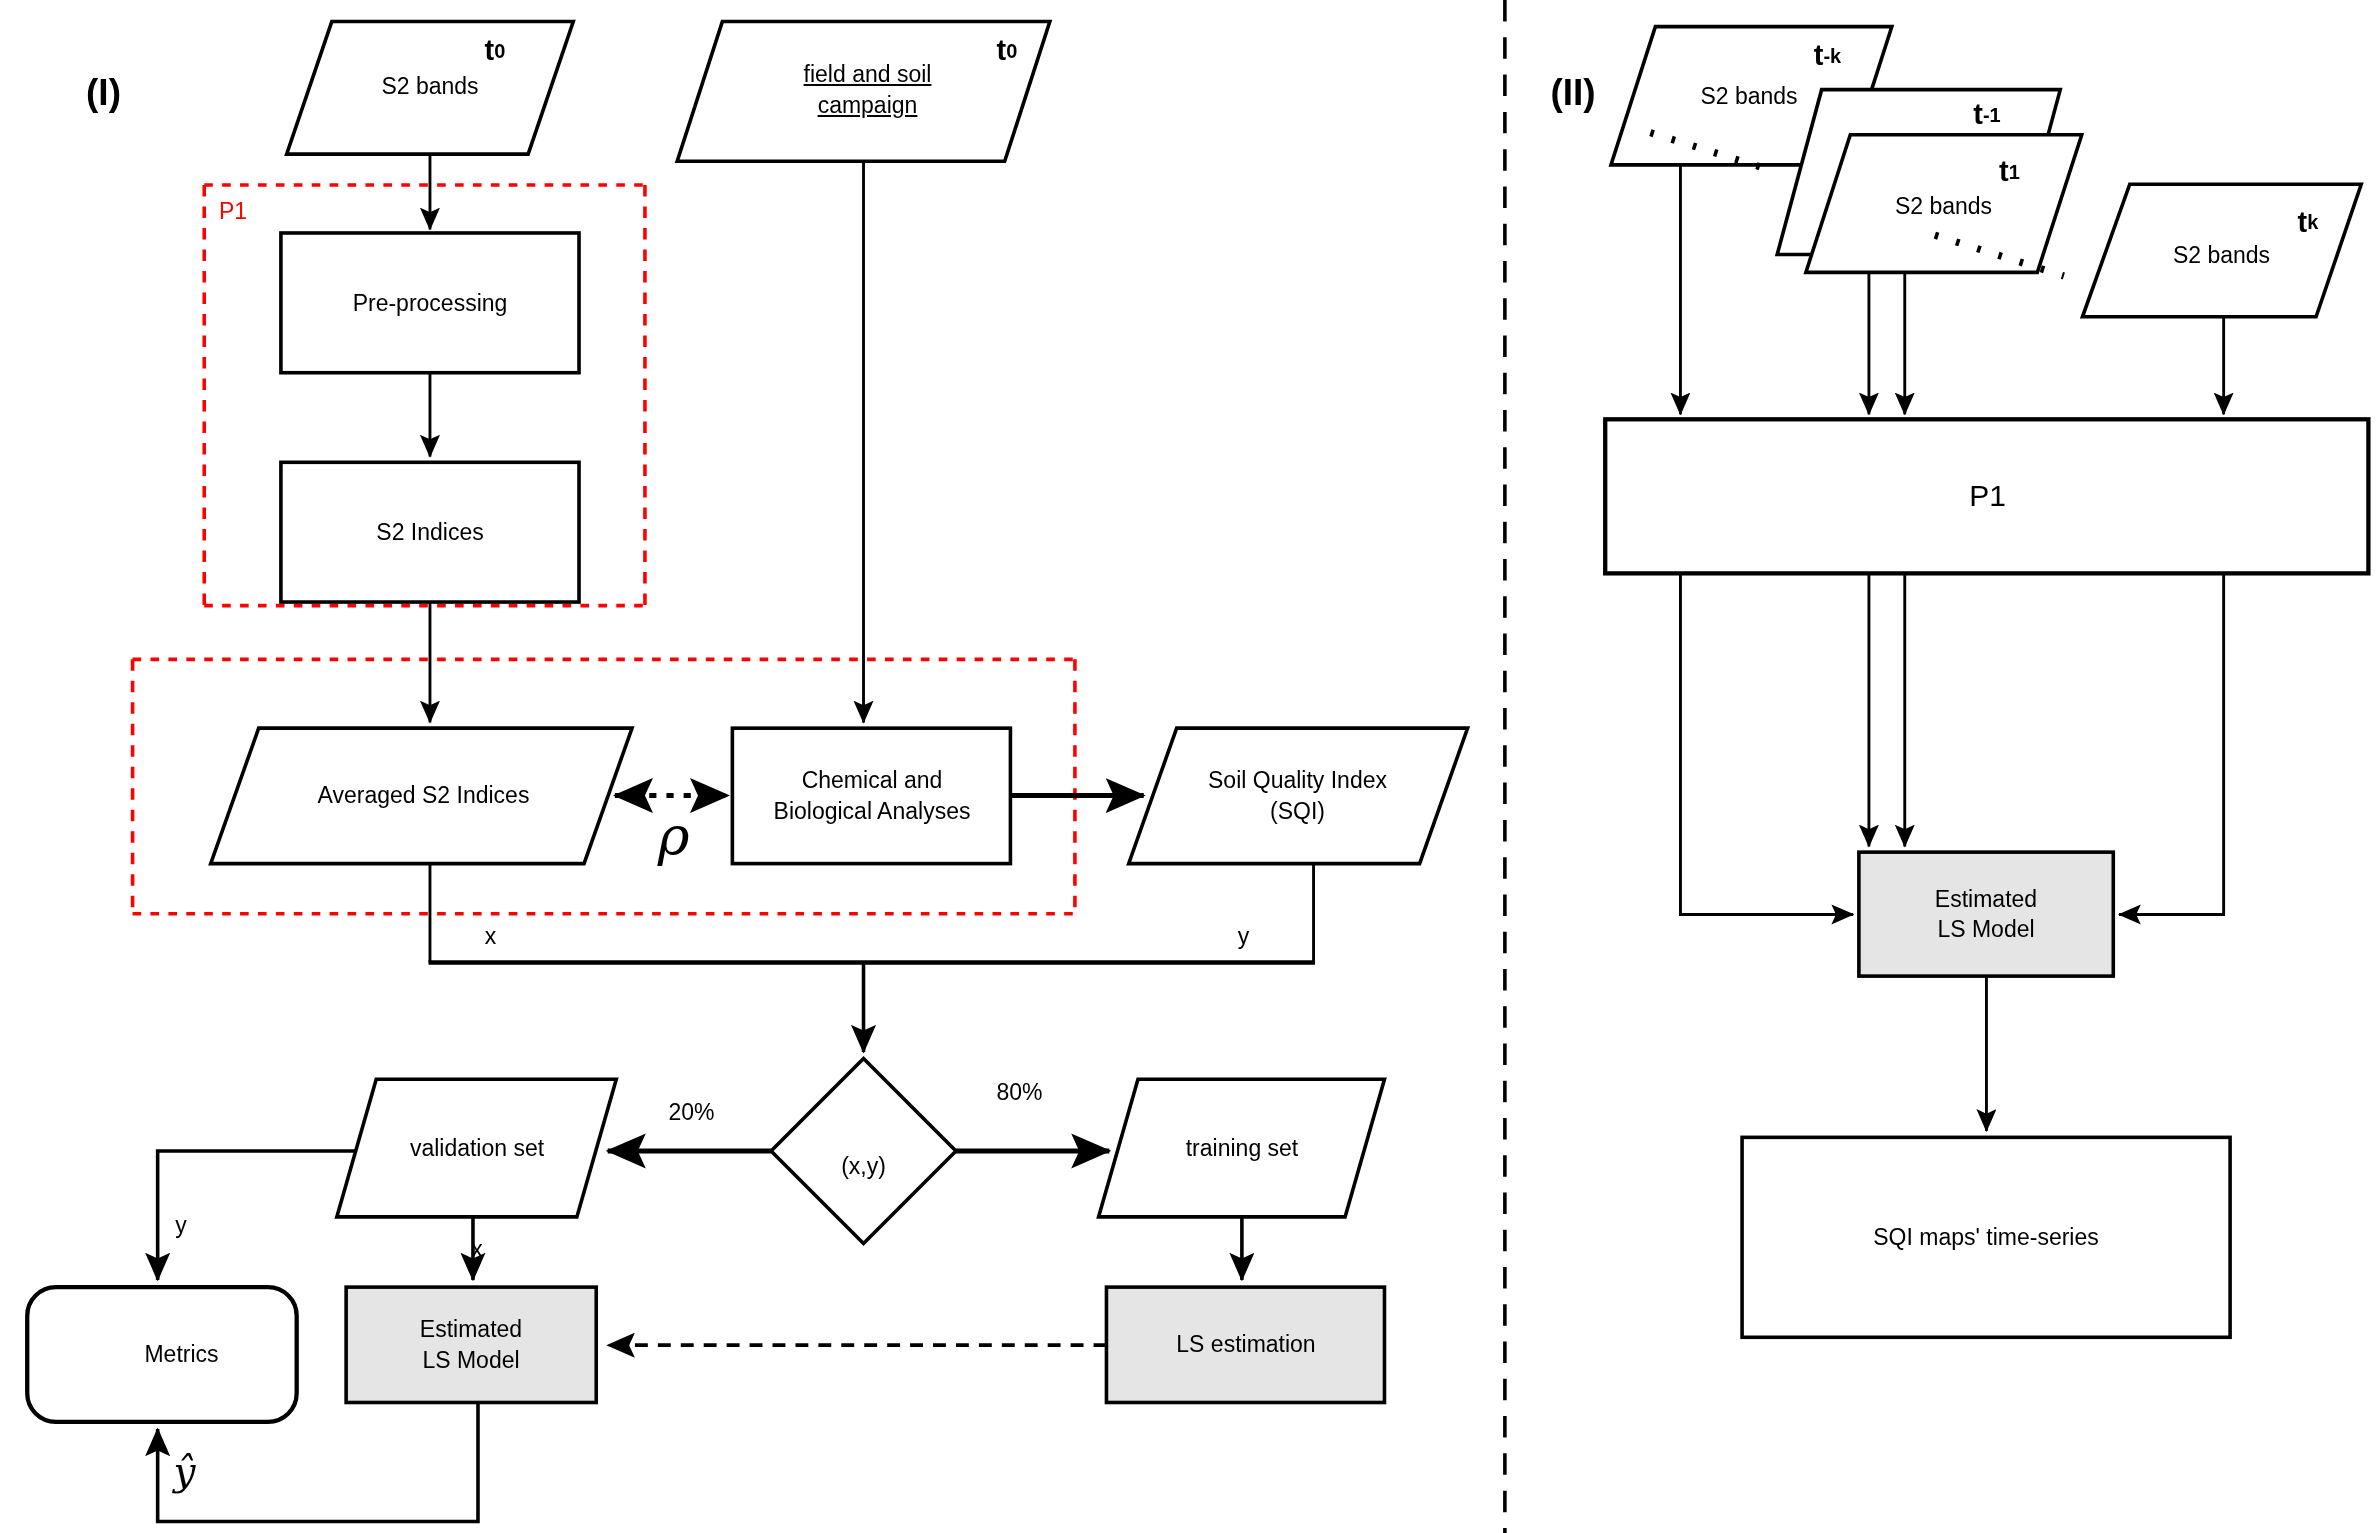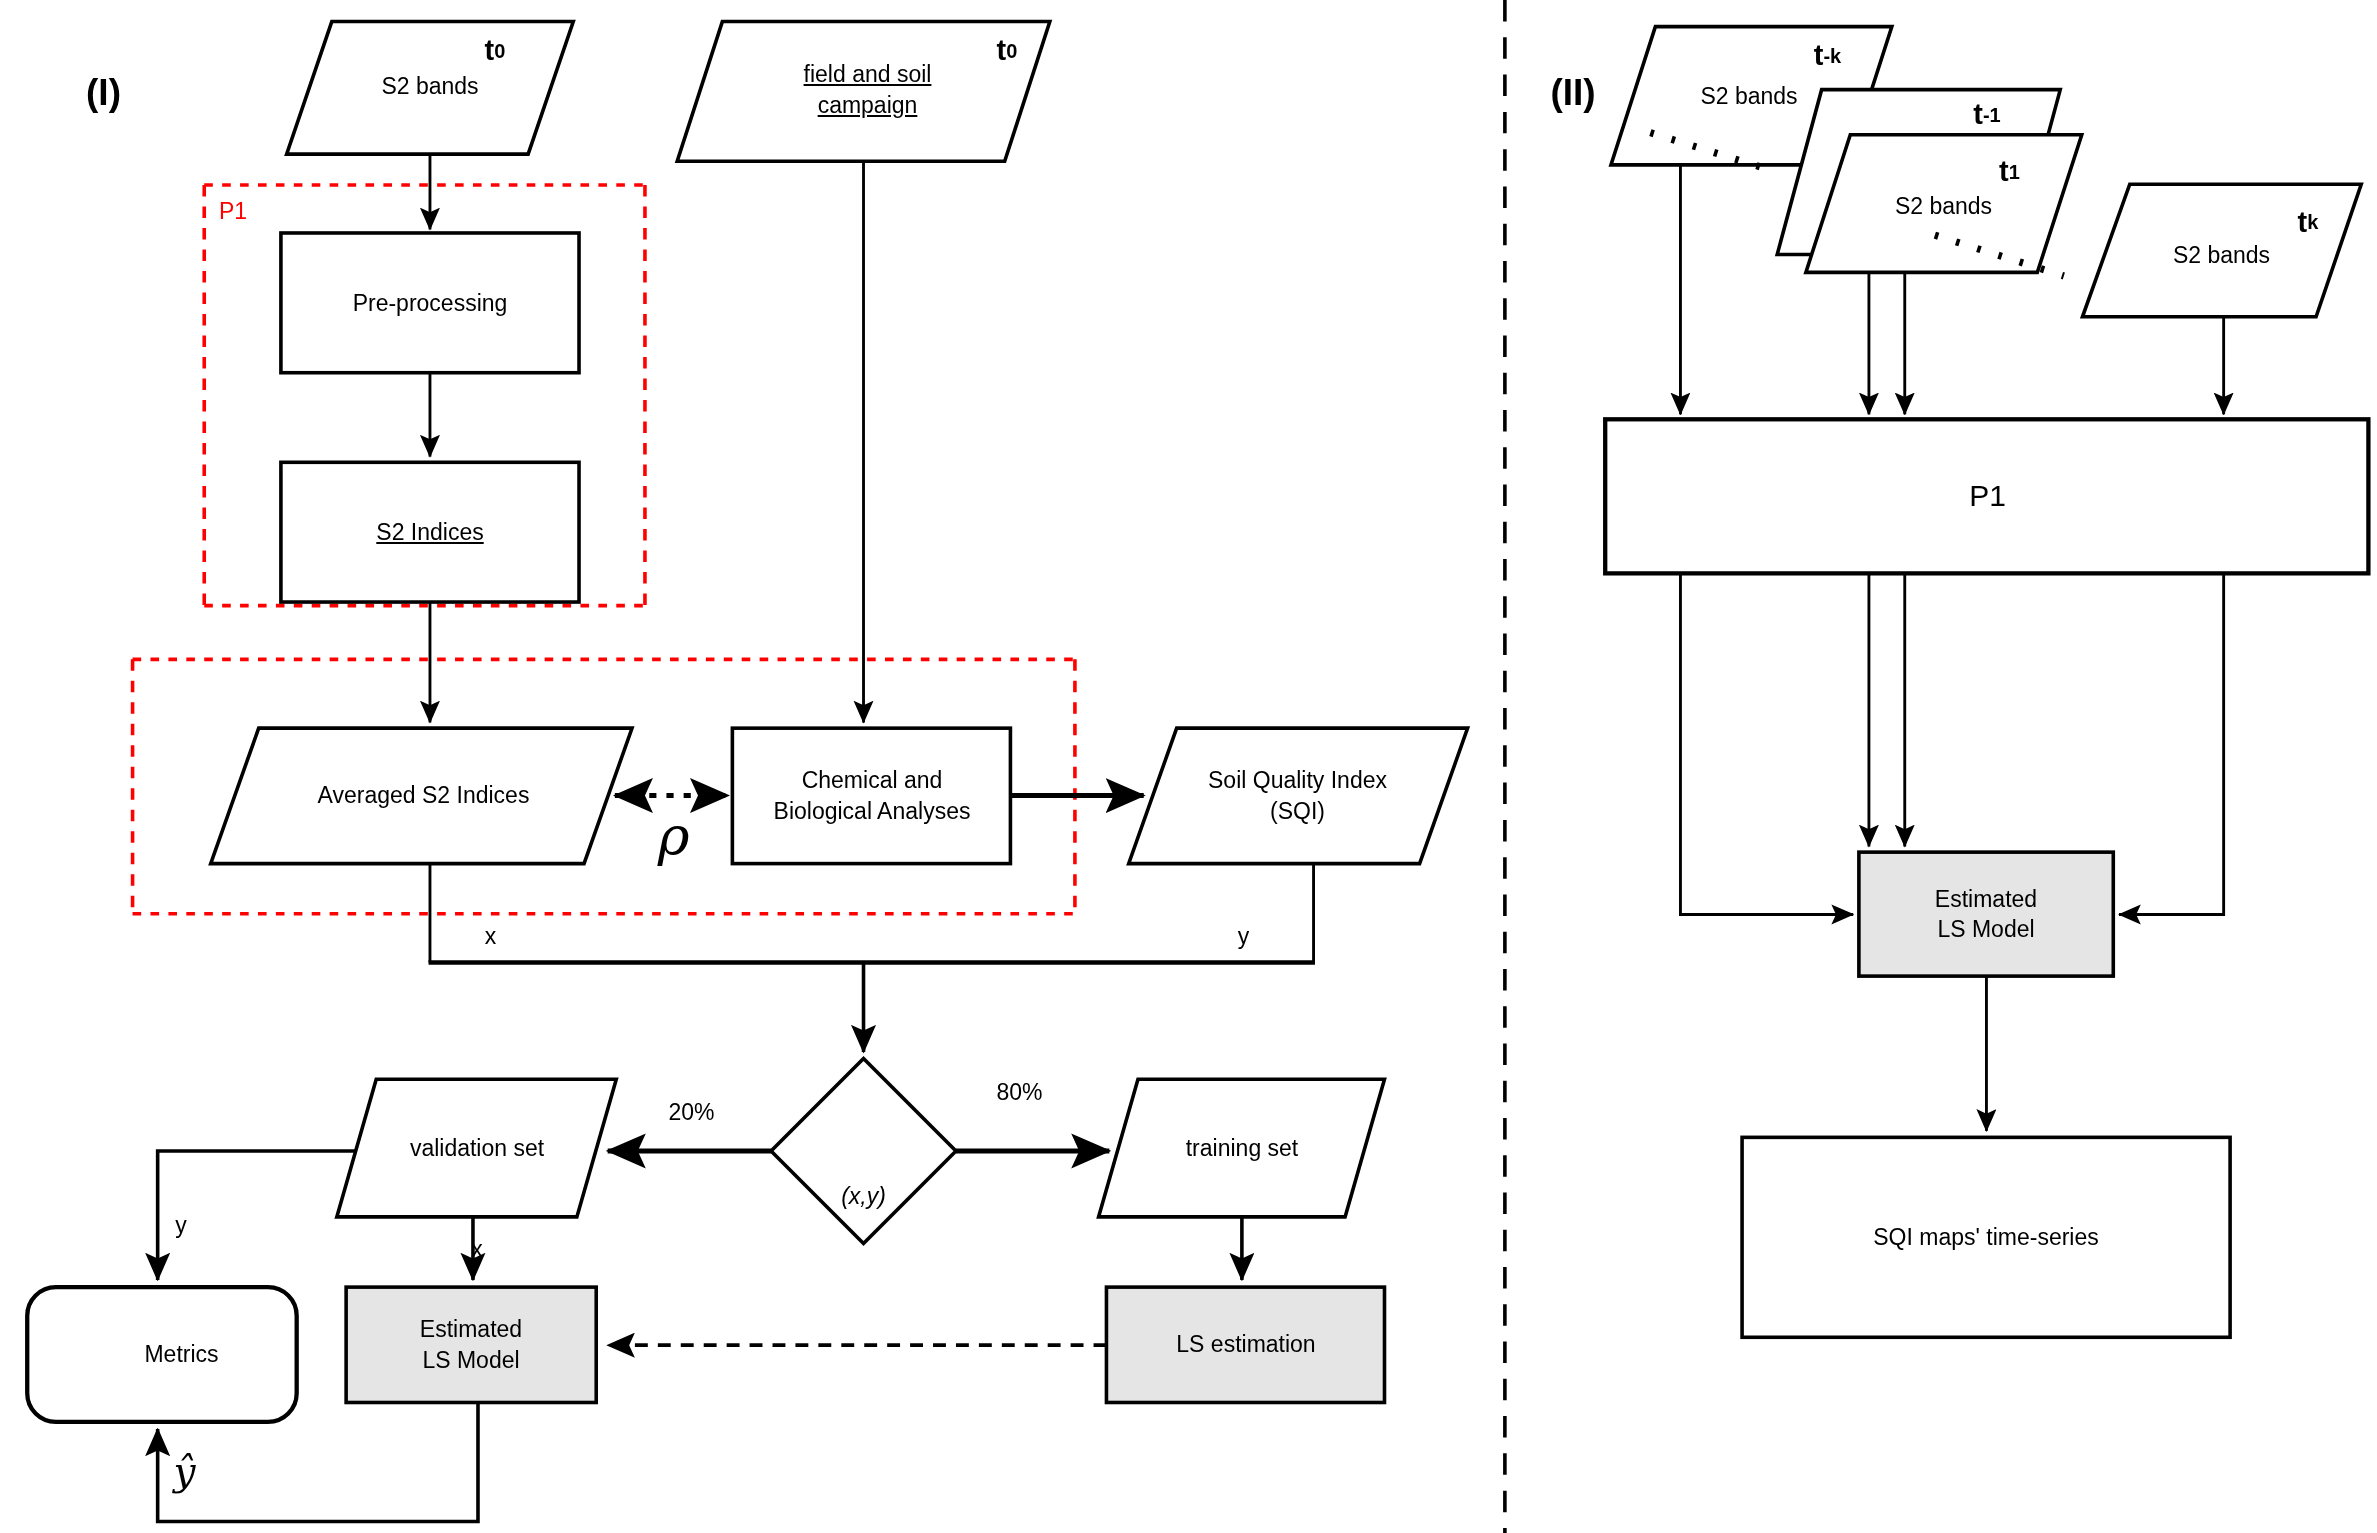--- a/index.html
+++ b/index.html
@@ -124,7 +124,7 @@
   <div class="lbl red" style="left:219px;top:192px;width:79px;height:39px;justify-content:flex-start;">P1</div>
 
   <div class="lbl" style="left:281px;top:233px;width:298px;height:140px;">Pre-processing</div>
-  <div class="lbl" style="left:281px;top:462px;width:298px;height:140px;text-decoration:underline;">S2 Indices</div>
+  <div class="lbl" style="left:281px;top:462px;width:298px;height:140px;">S2 Indices</div>
   <div class="lbl" style="left:237px;top:728px;width:373px;height:135px;">Averaged S2 Indices</div>
 
   <div class="lbl col" style="left:733px;top:728px;width:278px;height:135px;">

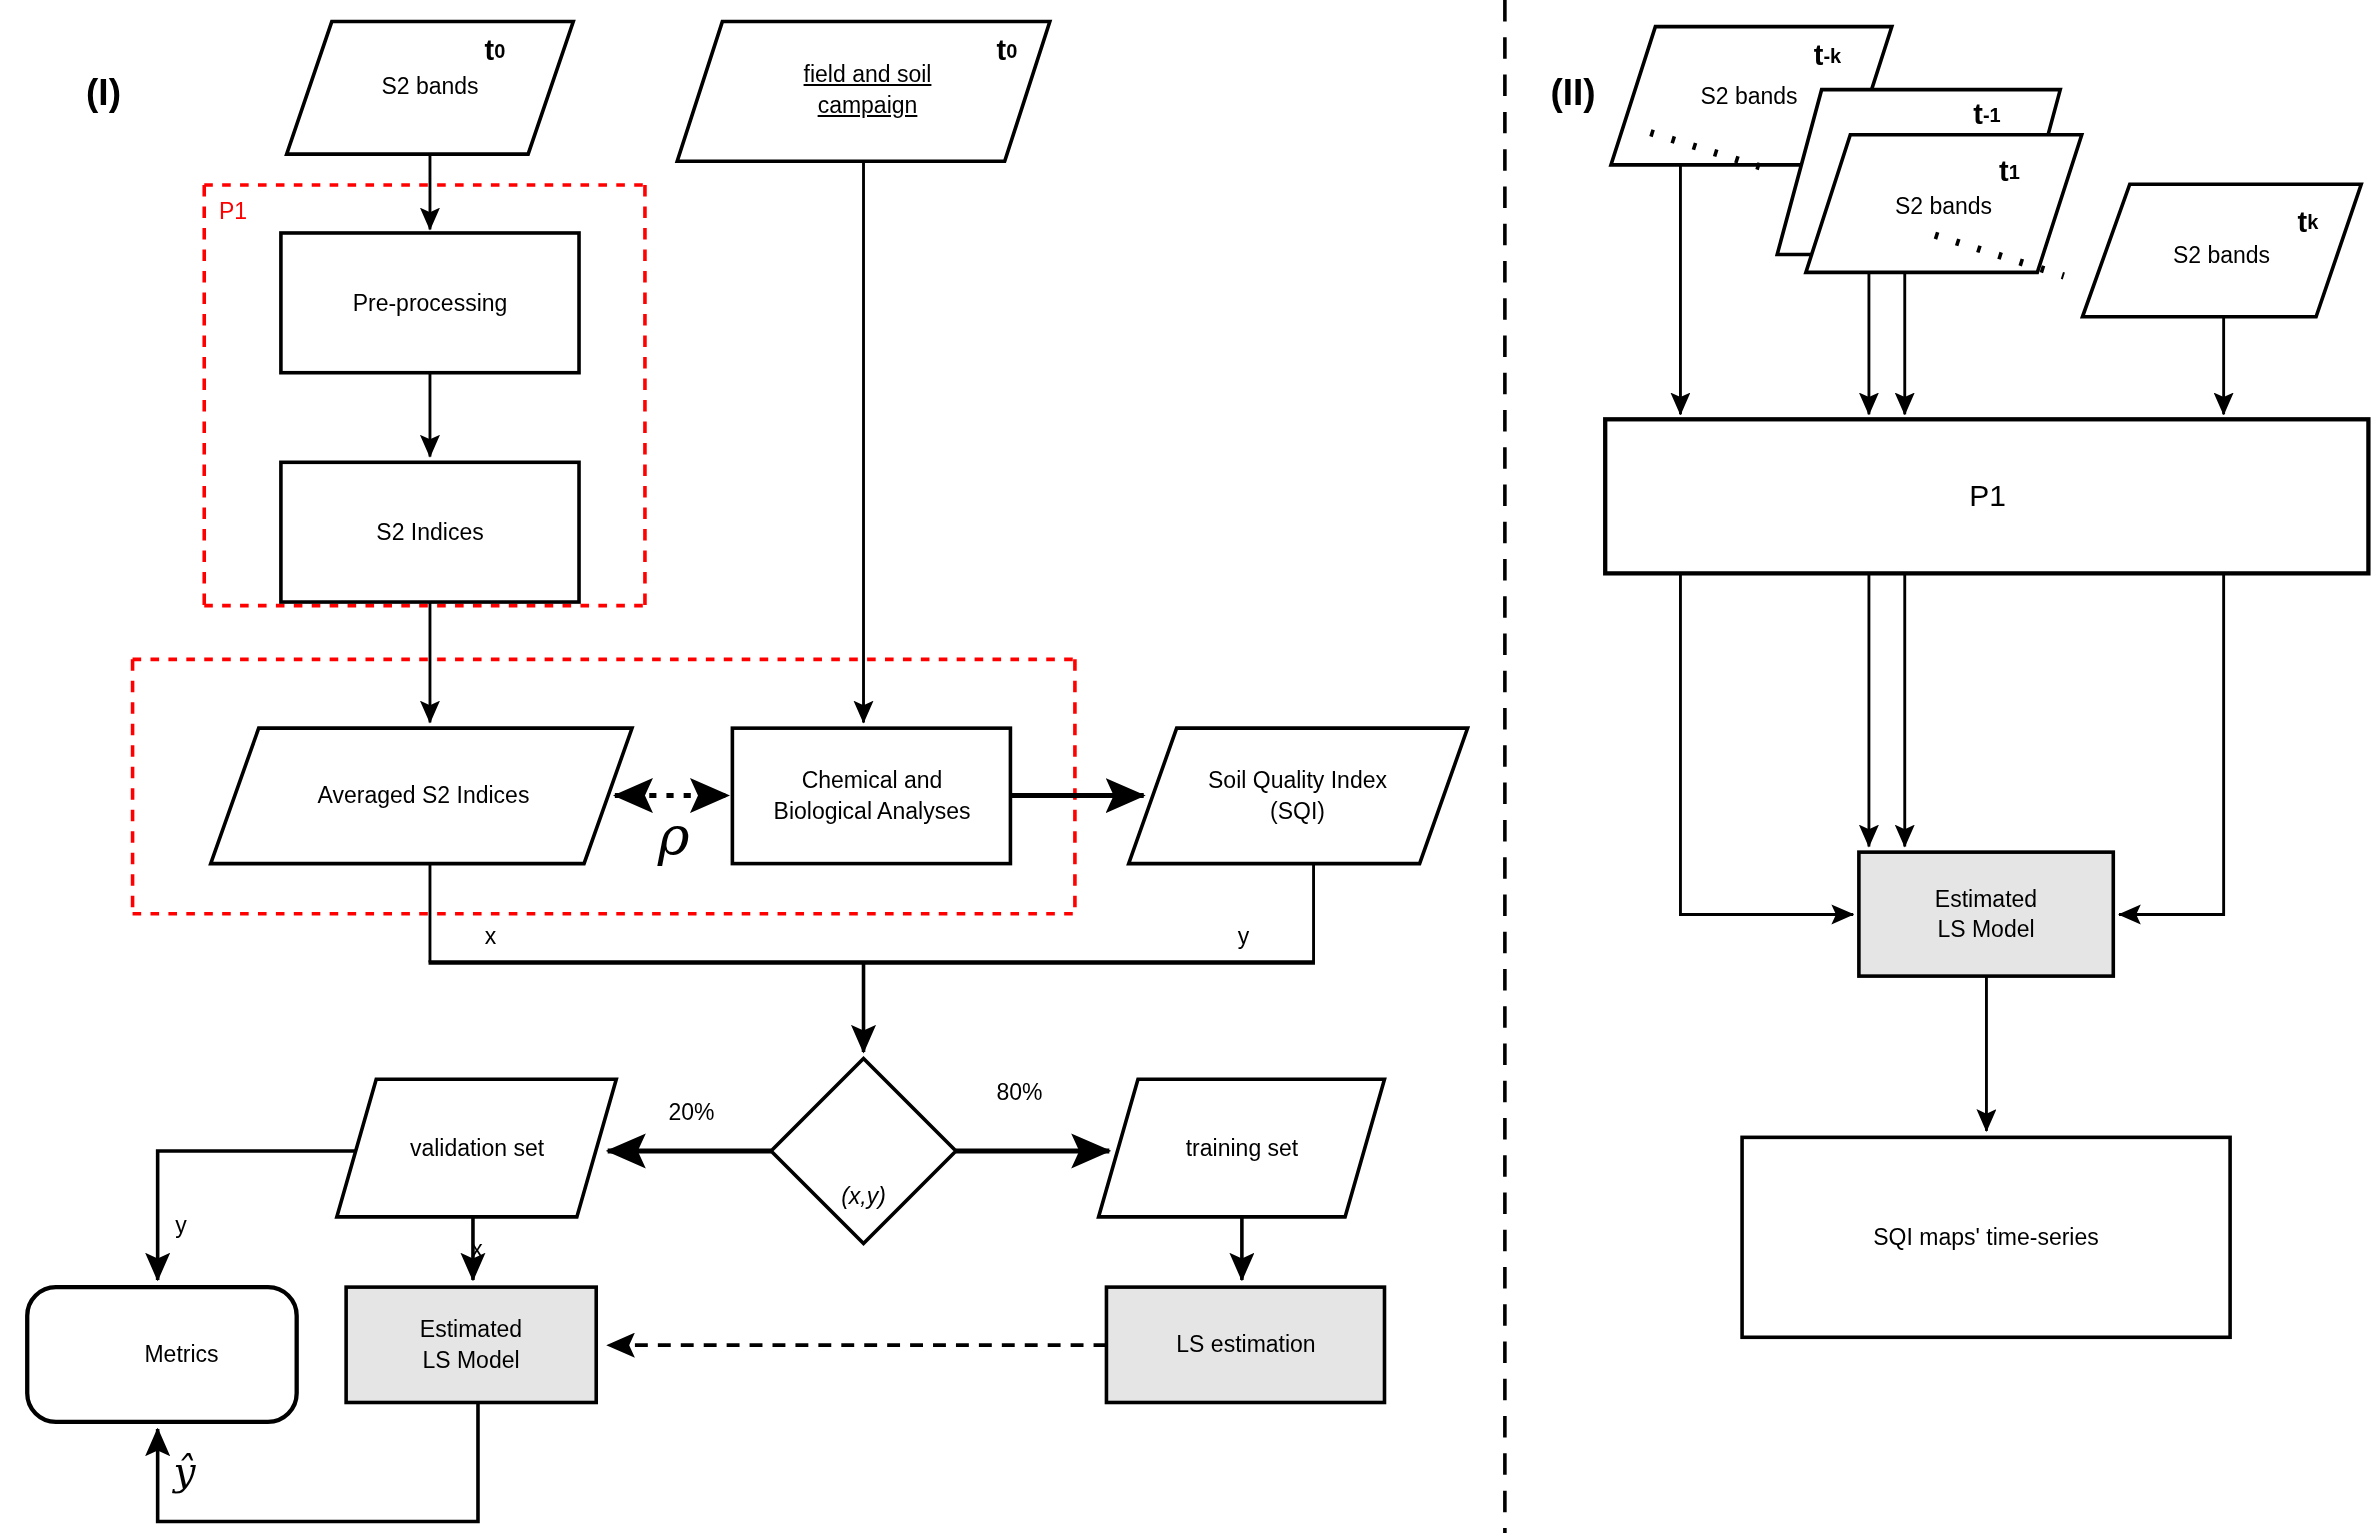--- a/index.html
+++ b/index.html
@@ -141,7 +141,7 @@
   <div class="lbl" style="left:462px;top:917px;width:57px;height:39px;">x</div>
   <div class="lbl" style="left:1215px;top:917px;width:57px;height:39px;">y</div>
 
-  <div class="lbl" style="left:771px;top:1104px;width:185px;height:185px;font-style:italic;">(x,y)</div>
+  <div class="lbl" style="left:771px;top:1074px;width:185px;height:185px;">(x,y)</div>
   <div class="lbl" style="left:645px;top:1093px;width:93px;height:39px;">20%</div>
   <div class="lbl" style="left:973px;top:1073px;width:93px;height:39px;">80%</div>
 

